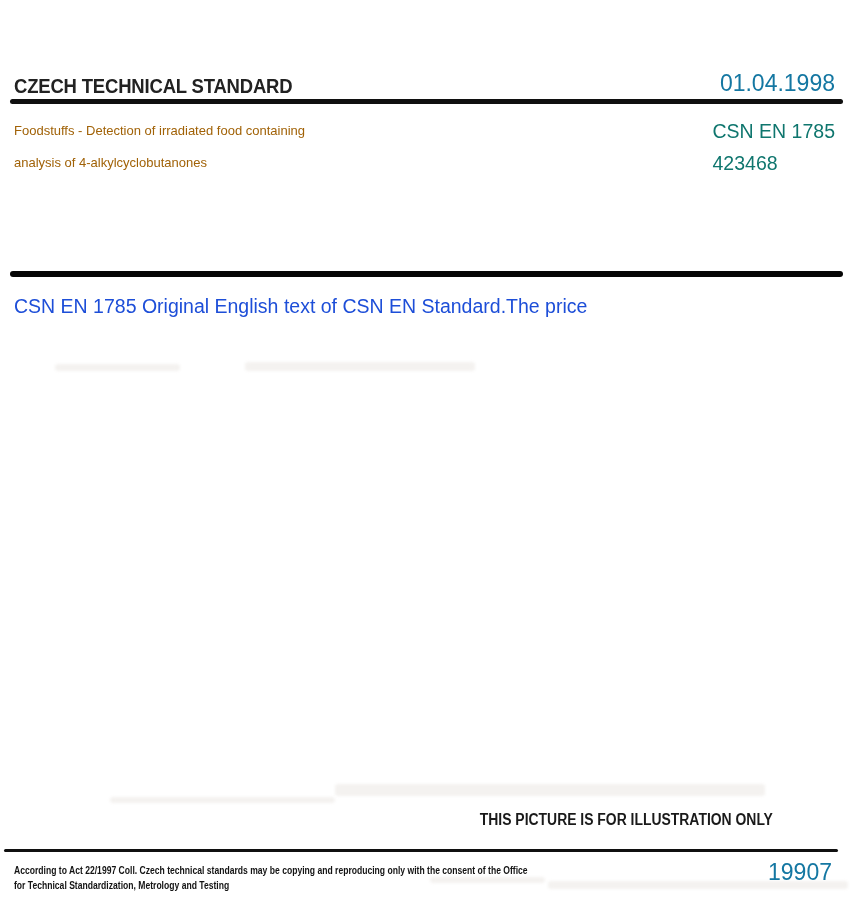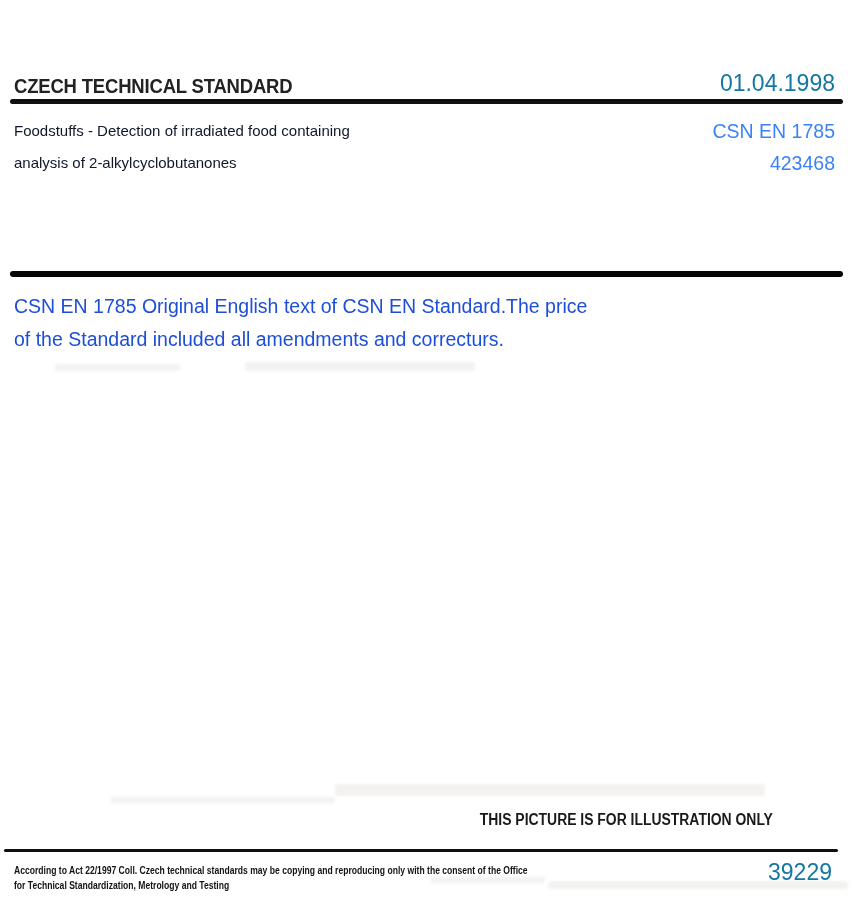--- a/index.html
+++ b/index.html
@@ -33,7 +33,7 @@
 
   .std-title {
     position: absolute; left: 14px; top: 115px;
-    font-size: 15px; line-height: 32px; color: #0f172a;
+    font-size: 13px; line-height: 32px; color: #a16207;
     white-space: nowrap;
   }
   .std-codes {

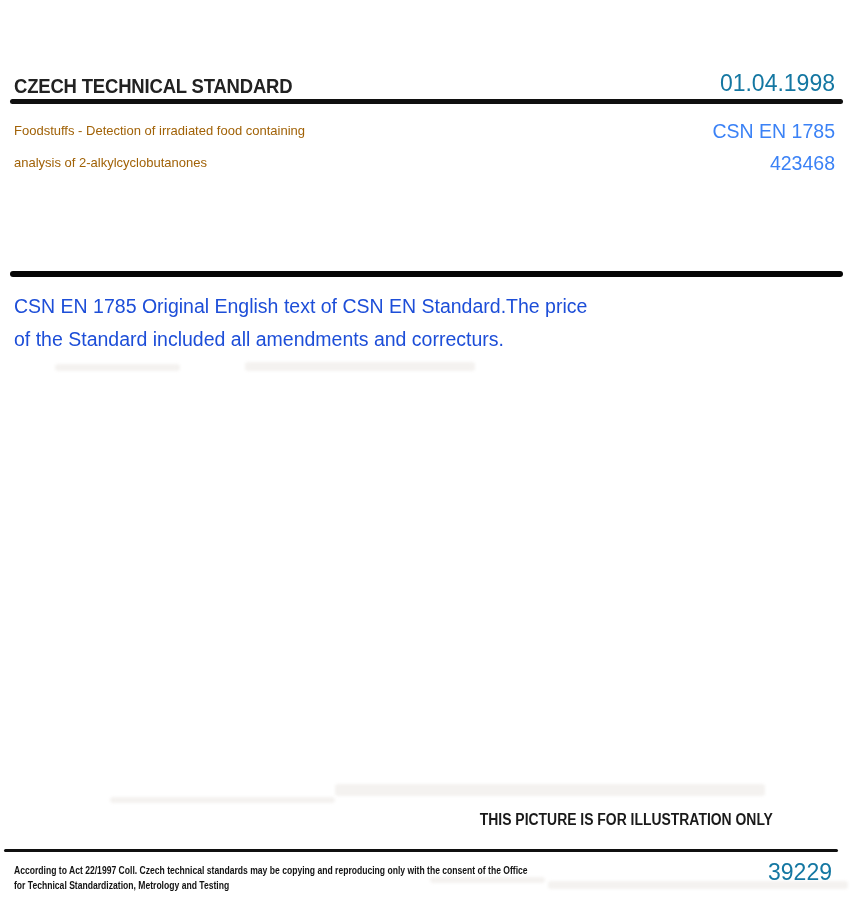--- a/index.html
+++ b/index.html
@@ -38,8 +38,8 @@
   }
   .std-codes {
     position: absolute; right: 30px; top: 115px;
-    font-size: 19.5px; line-height: 32px; color: #3b82f6;
-    text-align: right; white-space: nowrap;
+    font-size: 19.5px; line-height: 32px; color: #0f766e;
+    text-align: left; white-space: nowrap;
   }
 
   .rule-2 {

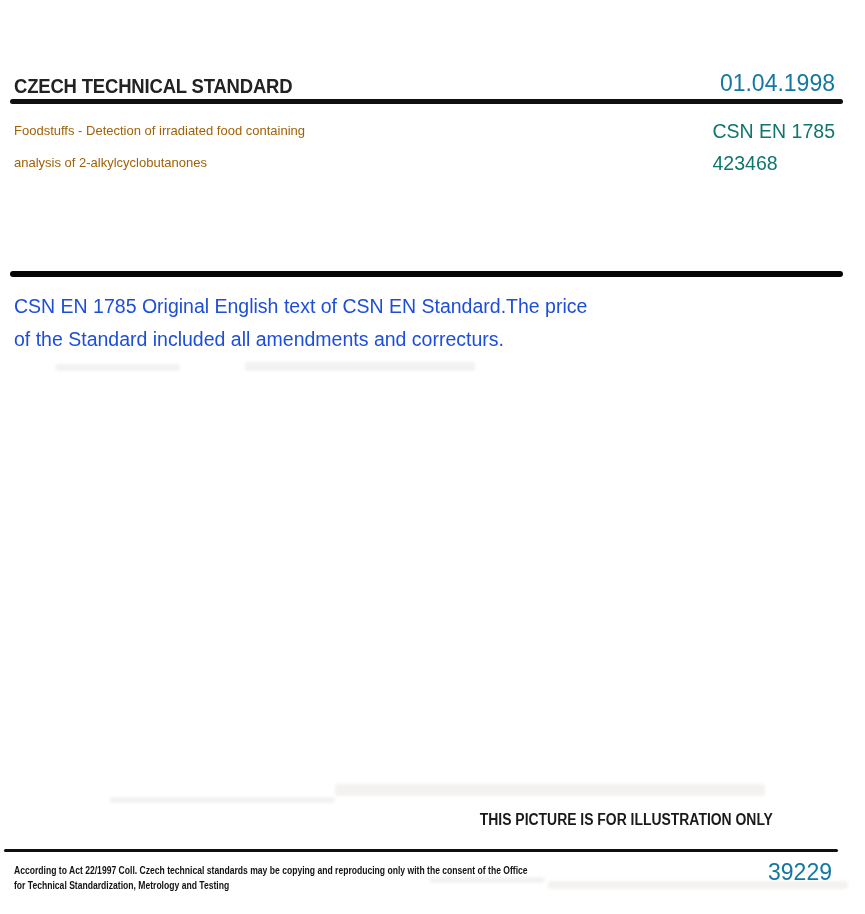--- a/index.html
+++ b/index.html
@@ -104,7 +104,7 @@
 
   <div class="std-title">
     <div>Foodstuffs - Detection of irradiated food containing</div>
-    <div>analysis of 2-alkylcyclobutanones</div>
+    <div>analysis of 4-alkylcyclobutanones</div>
   </div>
 
   <div class="std-codes">

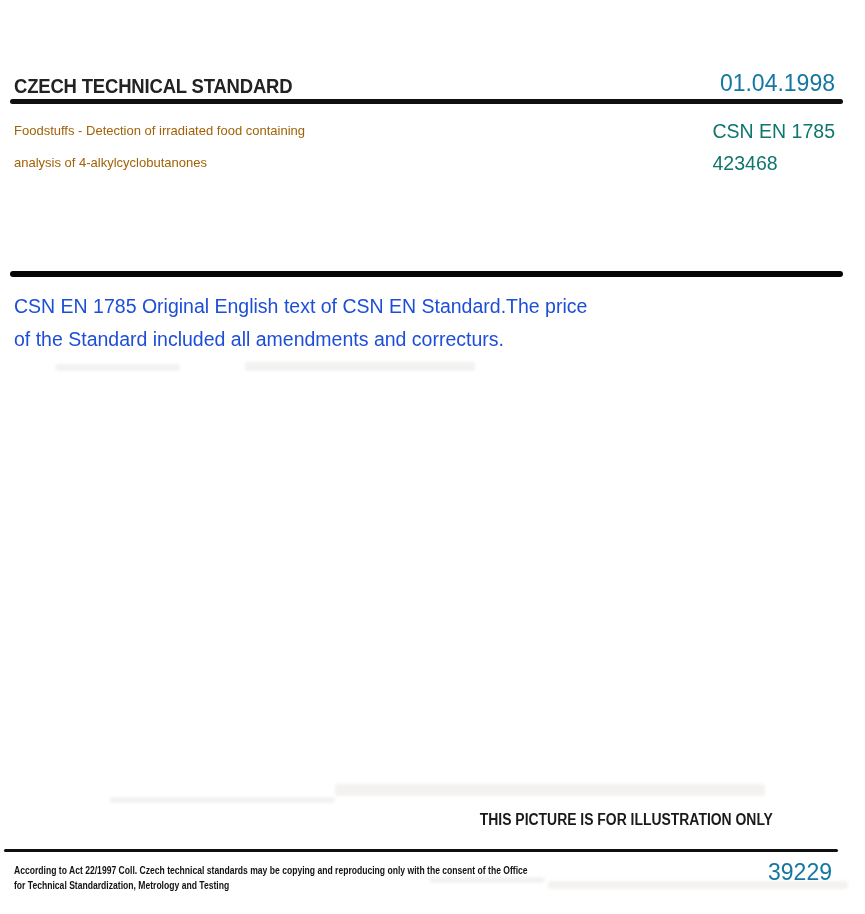--- a/index.html
+++ b/index.html
@@ -116,7 +116,6 @@
 
   <div class="description">
     <div>CSN EN 1785 Original English text of CSN EN Standard.The price</div>
-    <div>of the Standard included all amendments and correcturs.</div>
   </div>
 
   <div class="scan-artifact art-1"></div>

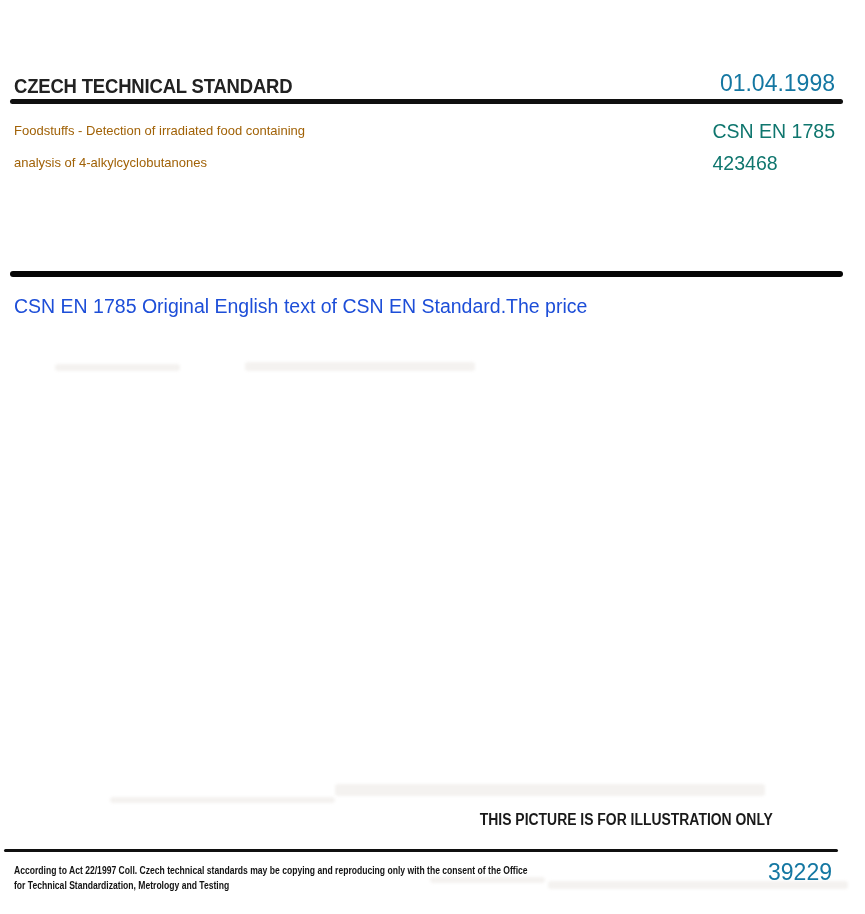--- a/index.html
+++ b/index.html
@@ -134,7 +134,7 @@
     <div>for Technical Standardization, Metrology and Testing</div>
   </div>
 
-  <div class="footer-number">39229</div>
+  <div class="footer-number">19907</div>
 
 </div>
 

